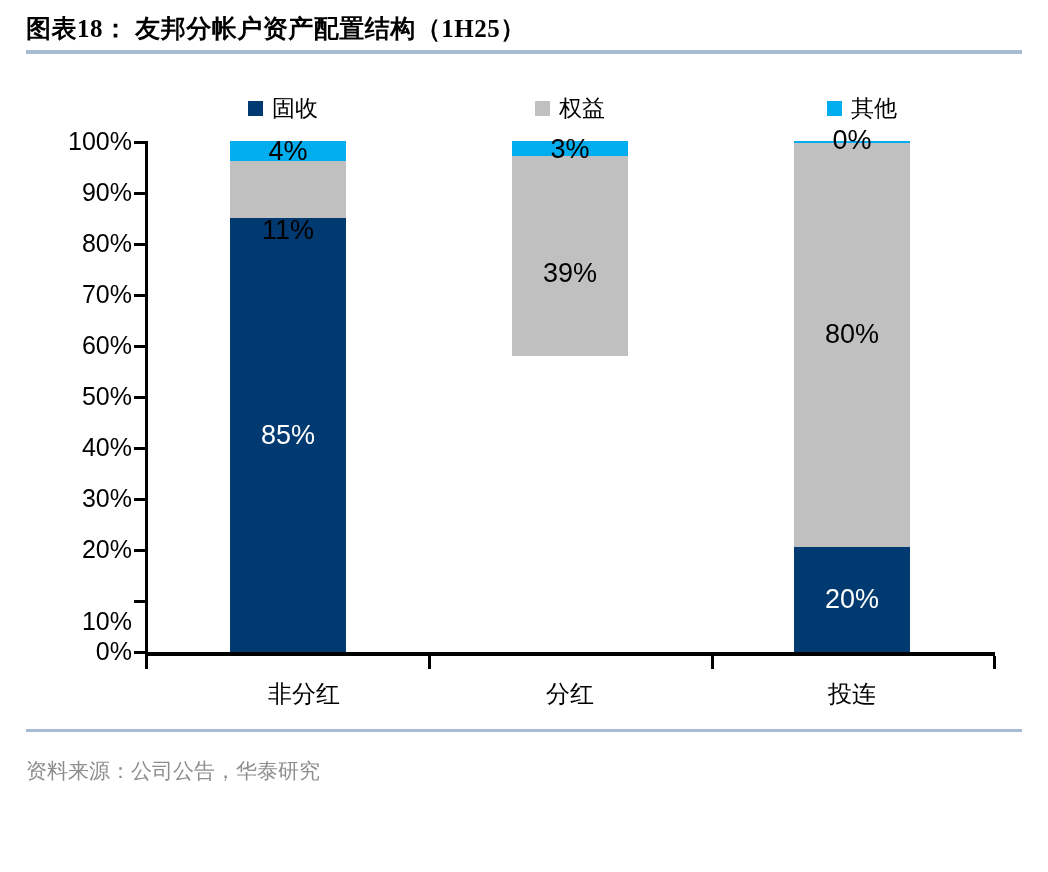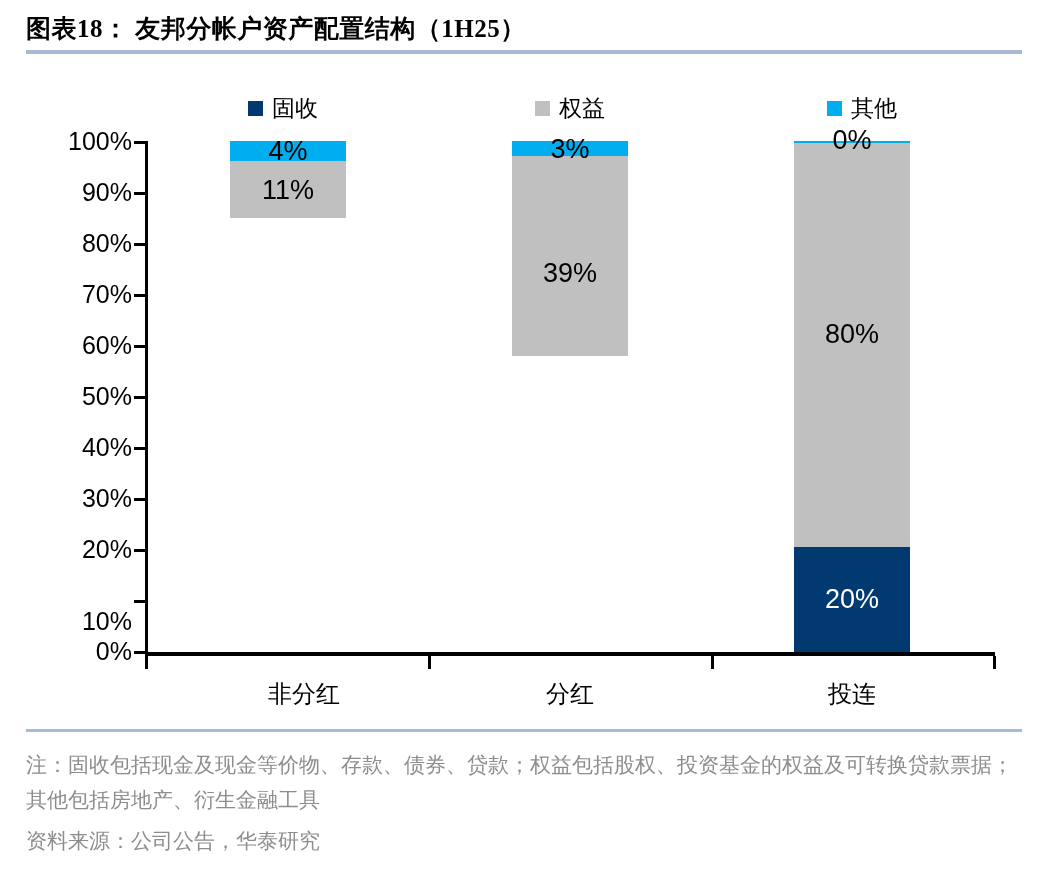--- a/index.html
+++ b/index.html
@@ -249,7 +249,7 @@
 
   <div class="bar-group" style="left:85px; height:511px;">
     <div class="seg" style="bottom:434.4px; height:56.2px; background:#c0c0c0;">
-      <span class="seg-label inside" style="color:#000000;">11%</span>
+      <span class="seg-label inside" style="color:#000000;margin-top:40px;">11%</span>
     </div>
     <div class="seg" style="bottom:490.6px; height:20.4px; background:#00aeef;">
       <span class="seg-label inside" style="color:#000000;">4%</span>

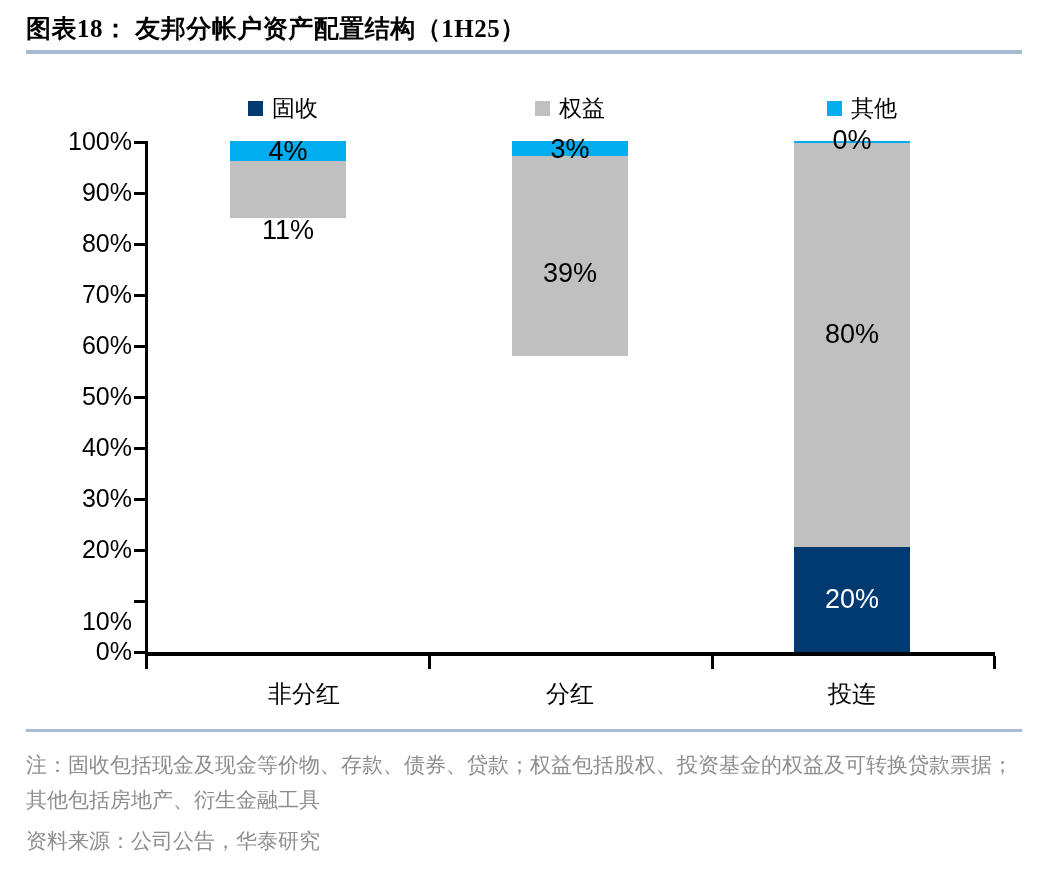--- a/index.html
+++ b/index.html
@@ -248,6 +248,9 @@
   <div class="xtick" style="left:848px"></div>
 
   <div class="bar-group" style="left:85px; height:511px;">
+    <div class="seg" style="bottom:0; height:434.4px; background:#003a70;">
+      <span class="seg-label inside" style="color:#ffffff;">85%</span>
+    </div>
     <div class="seg" style="bottom:434.4px; height:56.2px; background:#c0c0c0;">
       <span class="seg-label inside" style="color:#000000;margin-top:40px;">11%</span>
     </div>

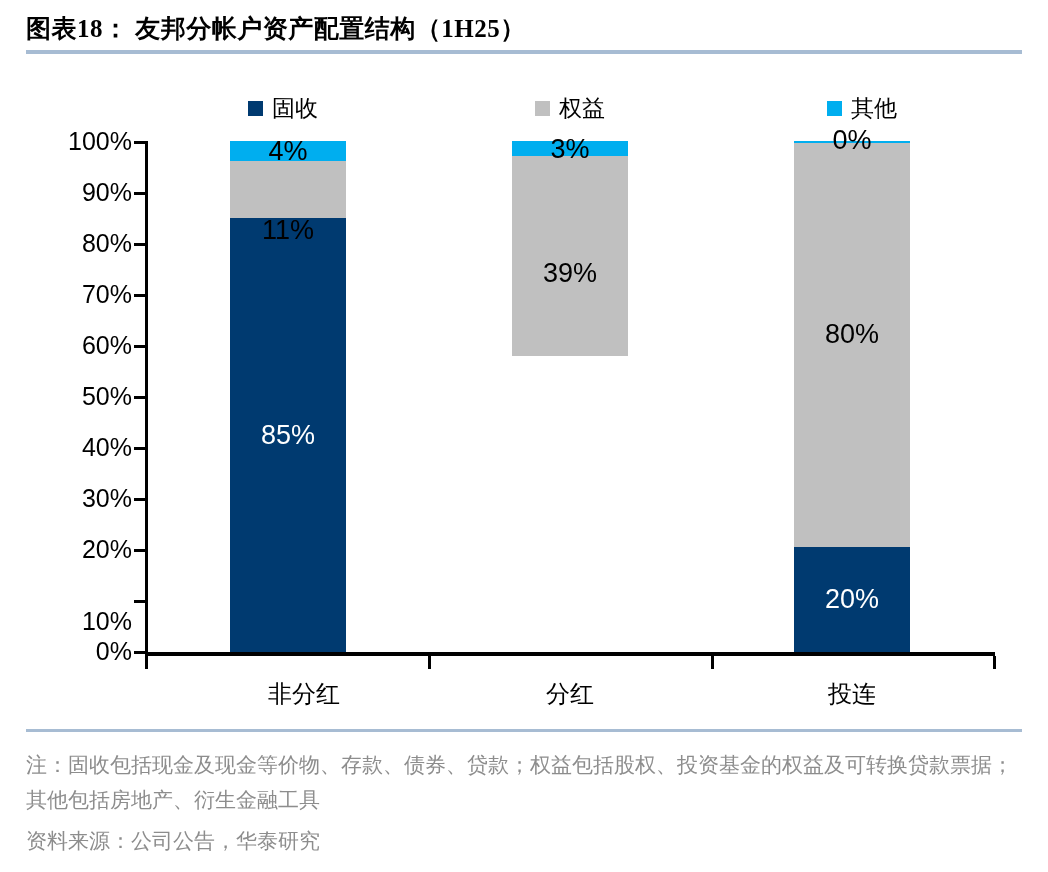--- a/index.html
+++ b/index.html
@@ -288,7 +288,6 @@
 
 <div class="footer-rule"></div>
 <div class="footnotes">
-  <div class="footnote-note">注：固收包括现金及现金等价物、存款、债券、贷款；权益包括股权、投资基金的权益及可转换贷款票据；其他包括房地产、衍生金融工具</div>
   <div class="footnote-source">资料来源：公司公告，华泰研究</div>
 </div>
 

